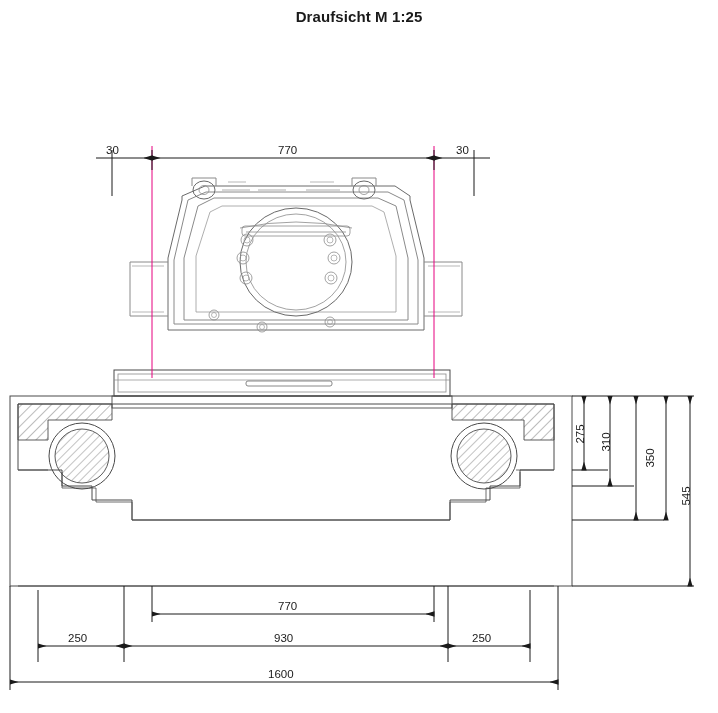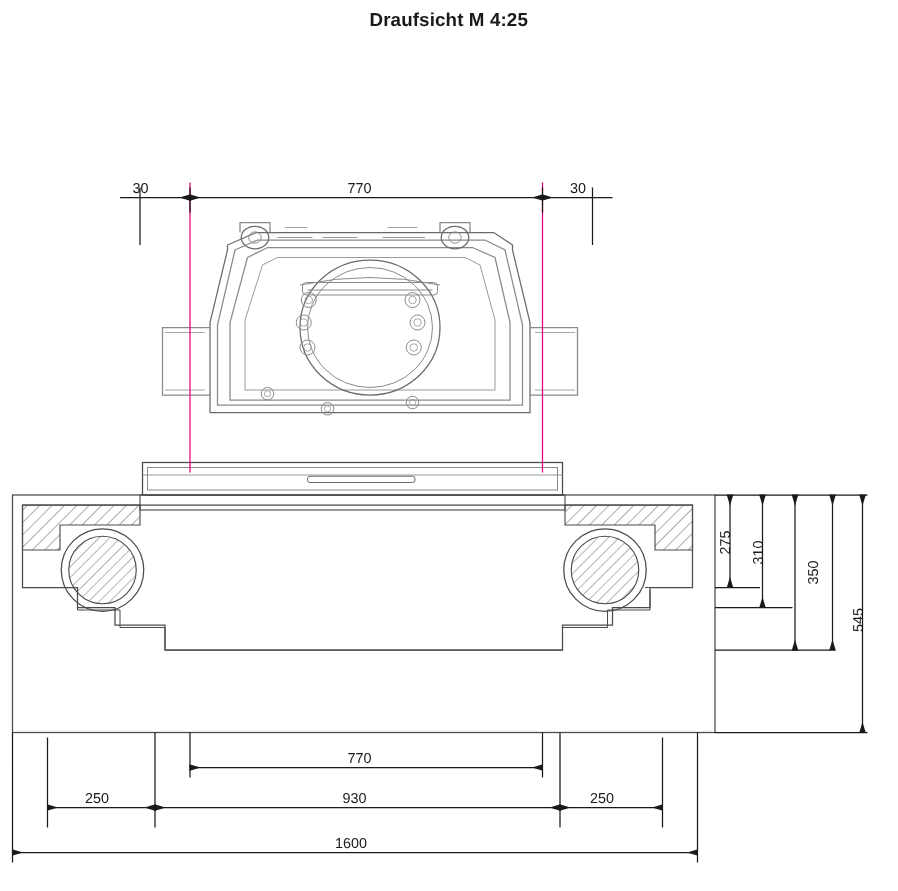--- a/index.html
+++ b/index.html
@@ -32,7 +32,7 @@
 
 <div id="stage">
 
-  <div class="title">Draufsicht M 4:25</div>
+  <div class="title">Draufsicht M 1:25</div>
 
   <svg width="718" height="713" viewBox="0 0 718 713">
     <defs>

